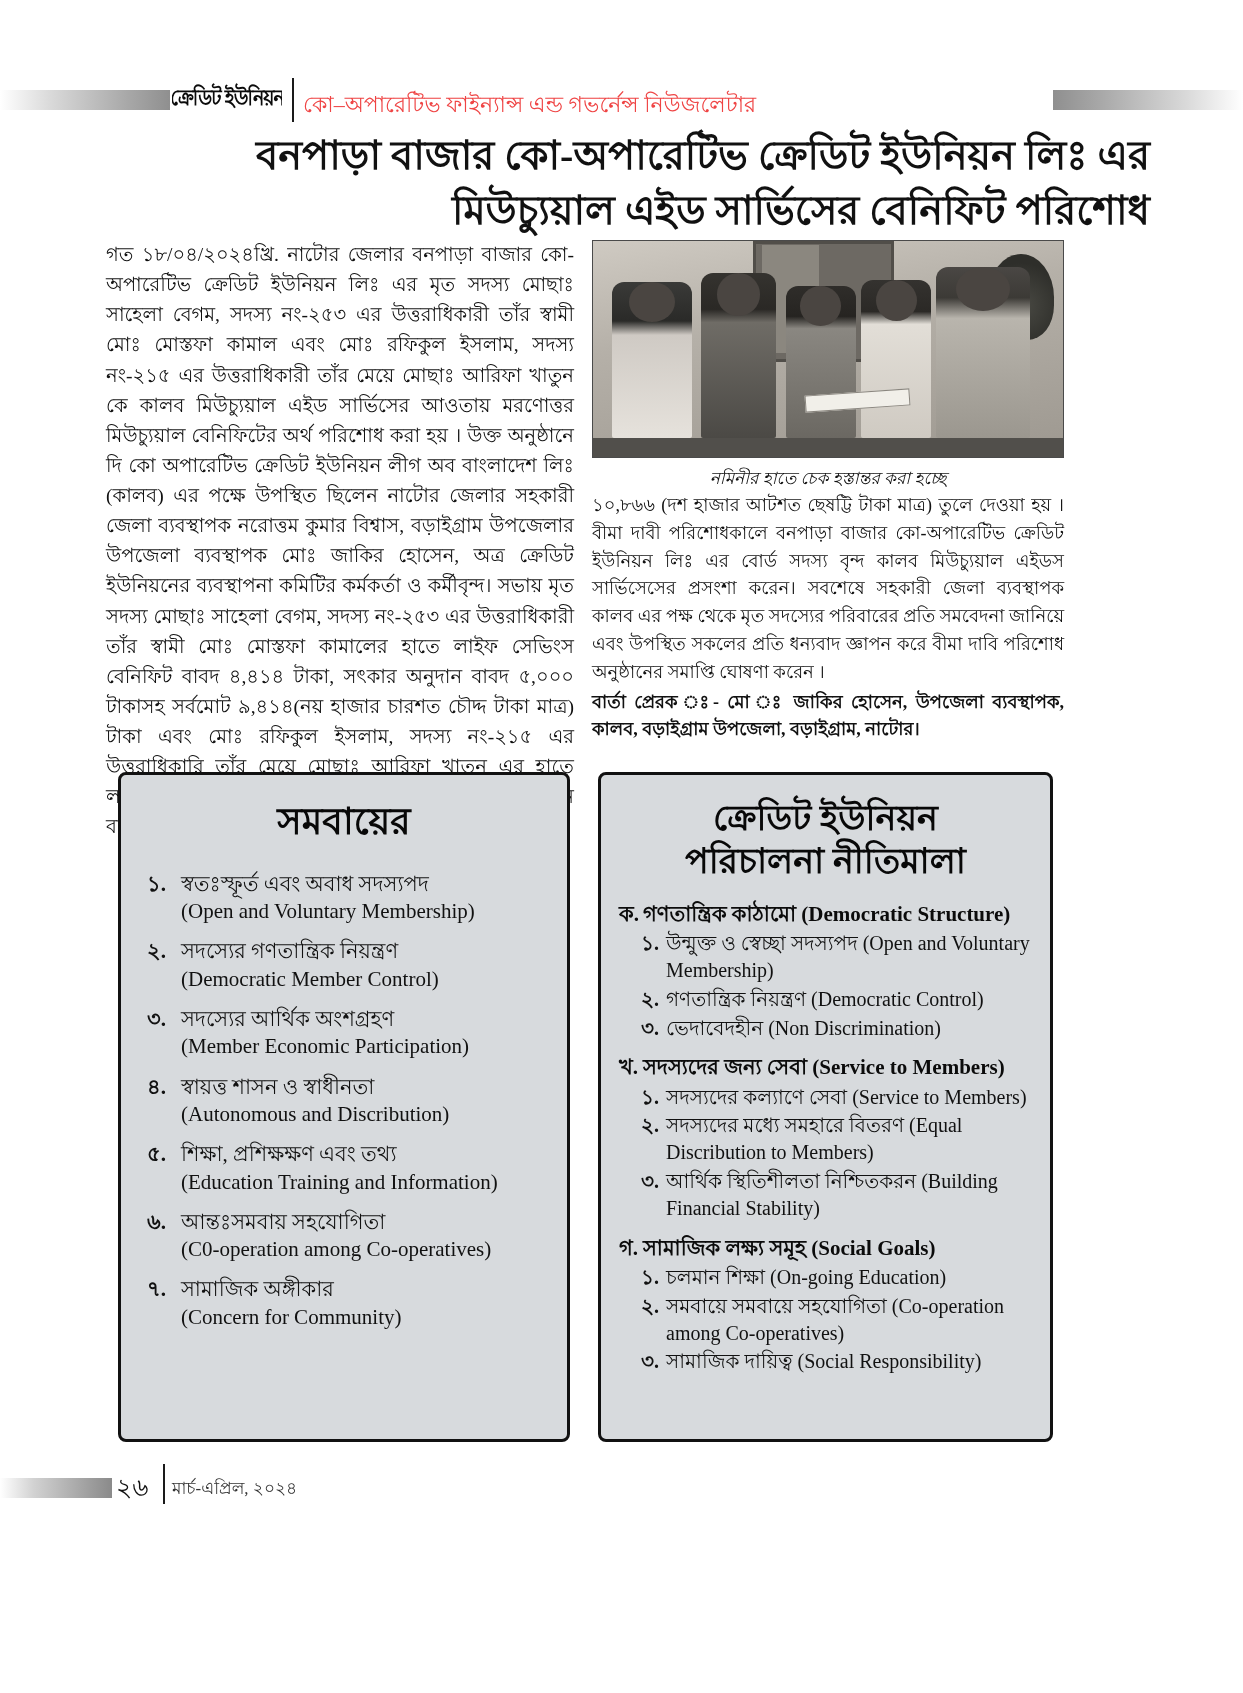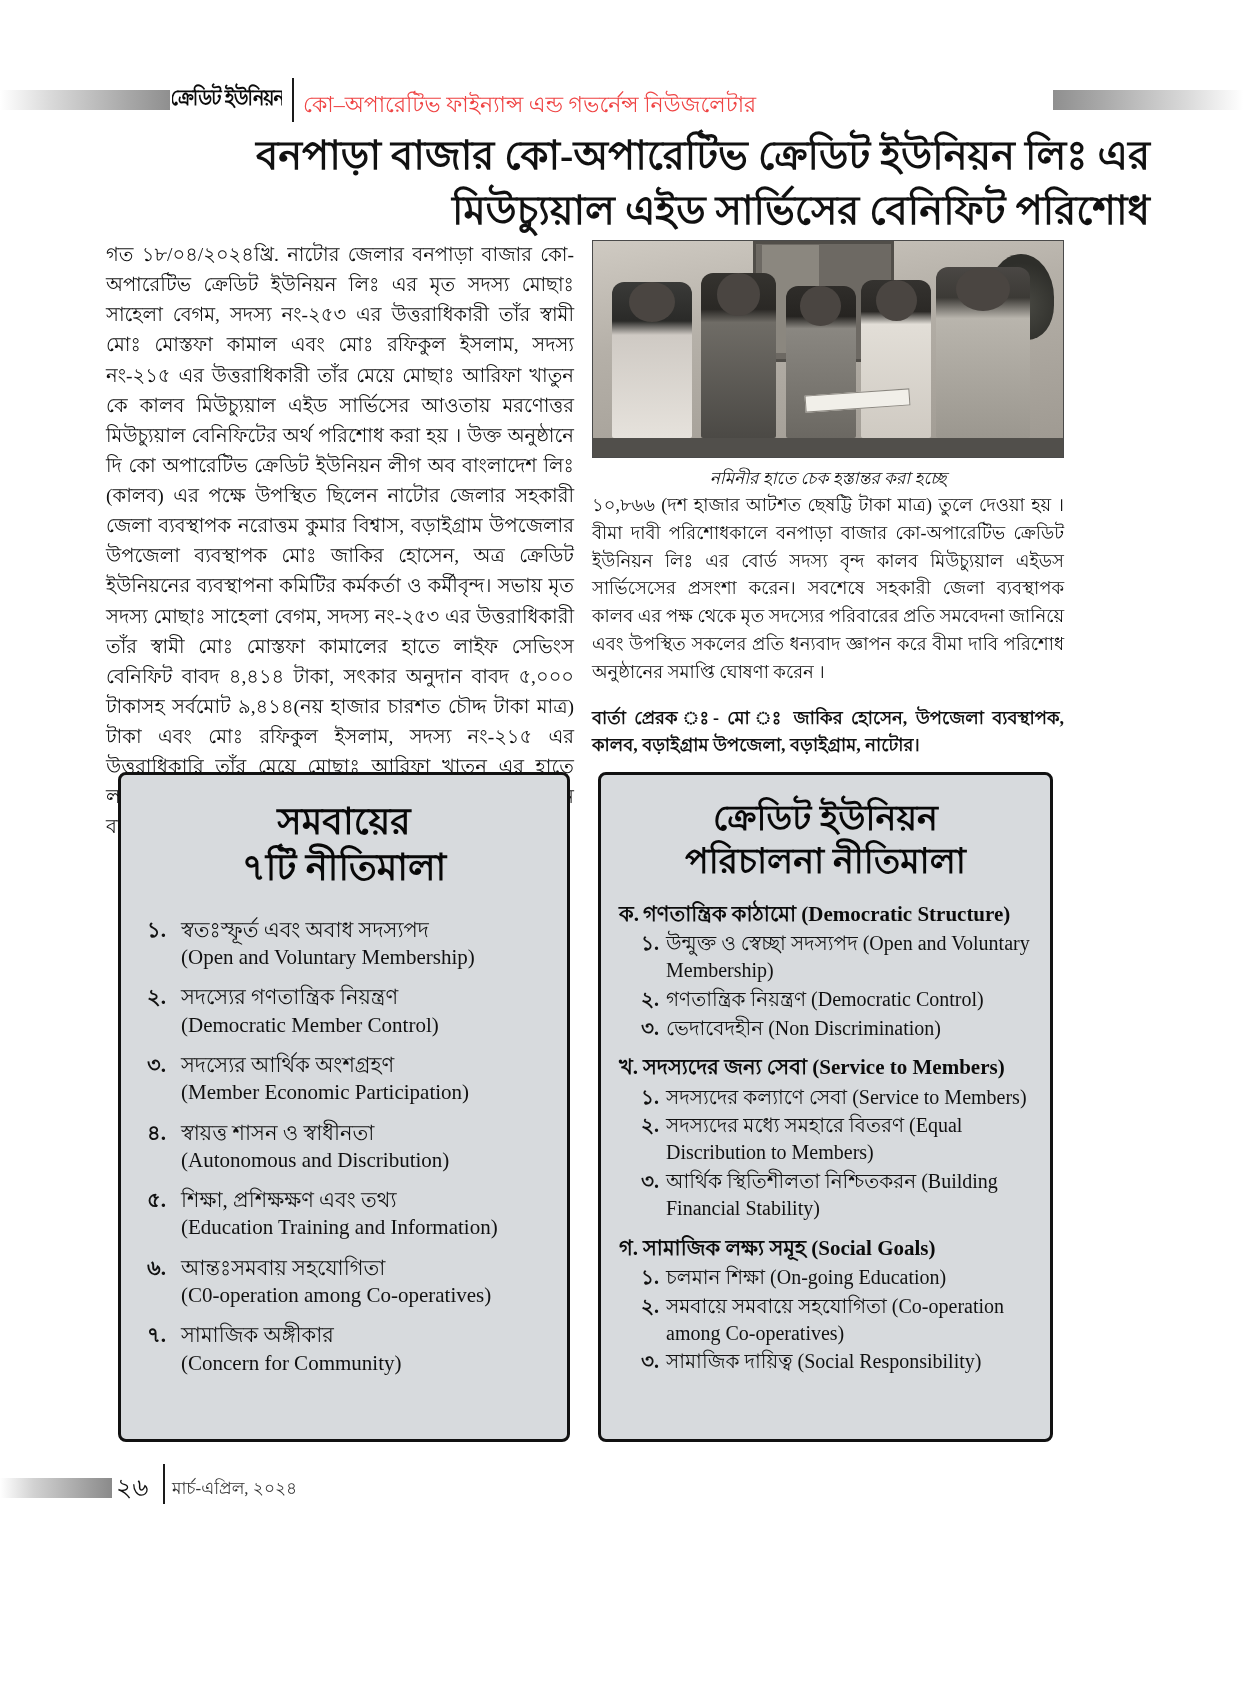--- a/index.html
+++ b/index.html
@@ -89,7 +89,7 @@
     color:#111;
   }
   .byline{
-    font-weight:bold;display:block;margin-top:18px;text-align:justify;
+    font-weight:bold;display:block;margin-top:2px;text-align:justify;
   }
   
   .box{

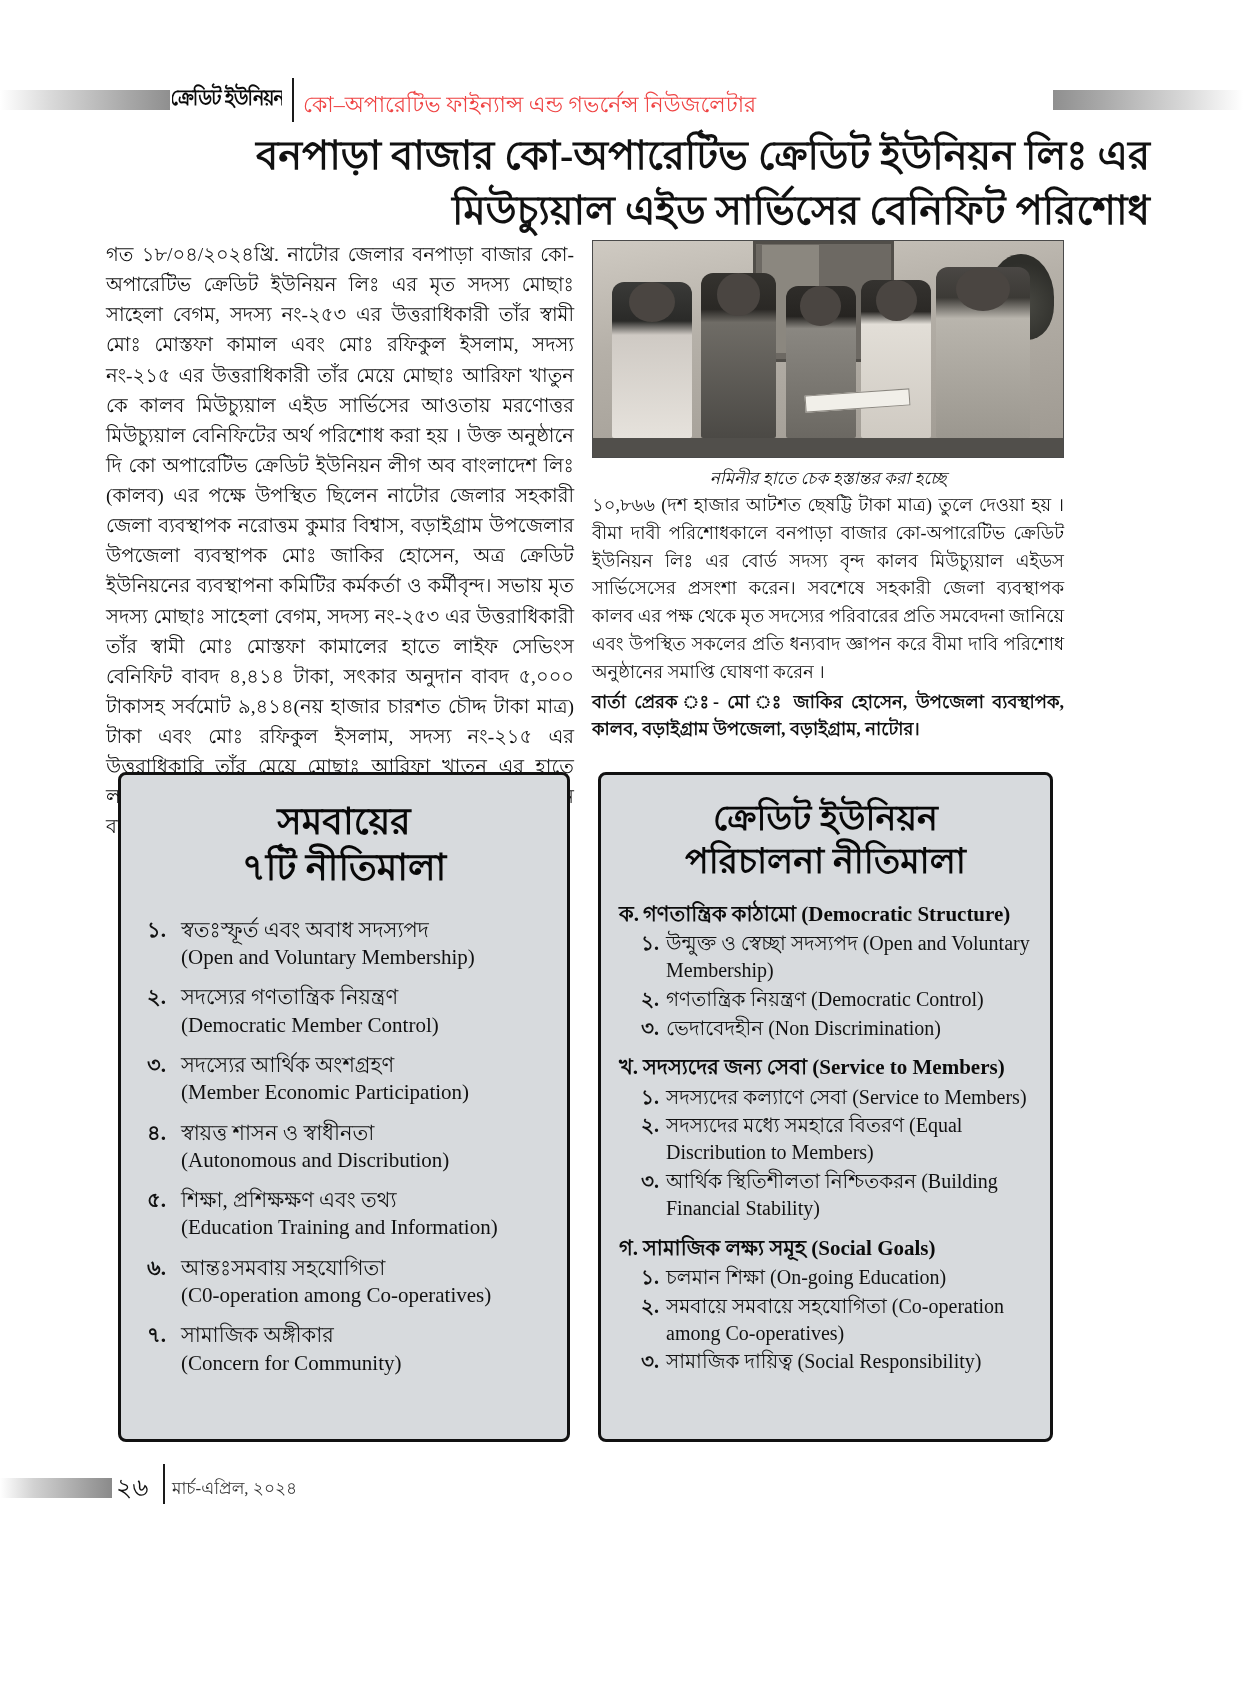--- a/index.html
+++ b/index.html
@@ -197,7 +197,6 @@
   <div class="box box-left">
     <div class="box-title">
       <div>সমবায়ের</div>
-      <div>৭টি নীতিমালা</div>
     </div>
     <ul class="plist" id="left-list">
         <li>

